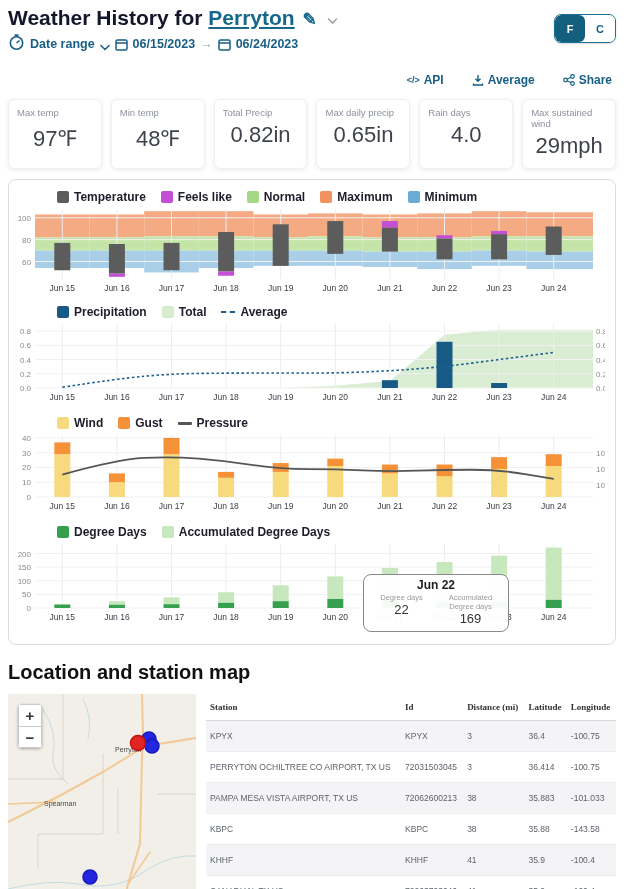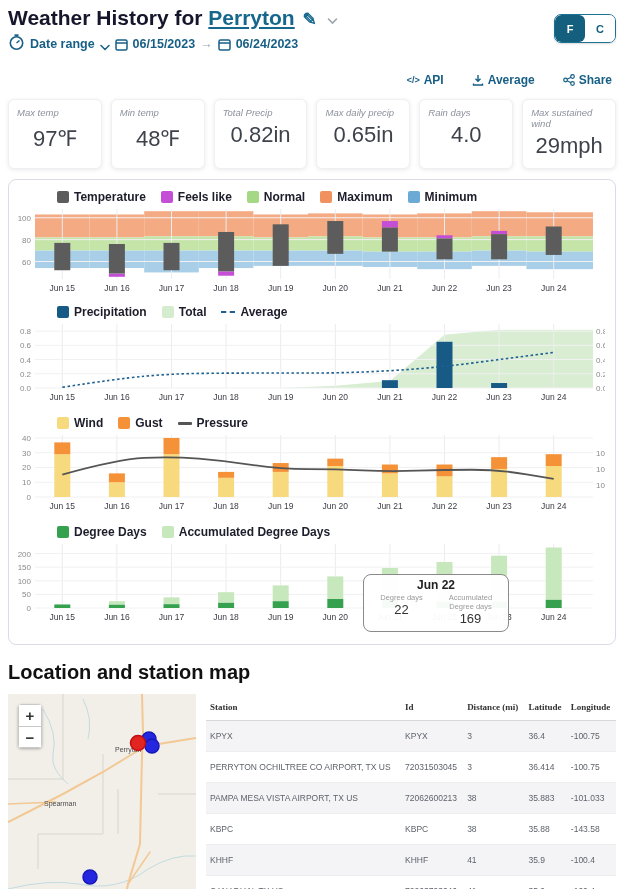--- a/index.html
+++ b/index.html
@@ -19,7 +19,7 @@
   .action { display:flex; align-items:center; gap:4px; cursor:pointer; }
   .stats { display:flex; gap:9px; margin:12px 0 10px 0; }
   .stat-card { flex:1; background:#fff; border:1px solid #f0f0f2; border-radius:6px; box-shadow:0 1px 4px rgba(80,80,100,.12); padding:7px 8px 9px 8px; }
-  .stat-label { font-size:9.5px; color:#8b919c;font-style:italic; }
+  .stat-label { font-size:9.5px; color:#8b919c; }
   .stat-value { font-size:22px; color:#3e424b; text-align:center; margin-top:4px; }
   .panel { border:1px solid #d9dbe6; border-radius:8px; padding:8px 6px 4px 6px; }
   .chart-section { margin-bottom:4px; }

